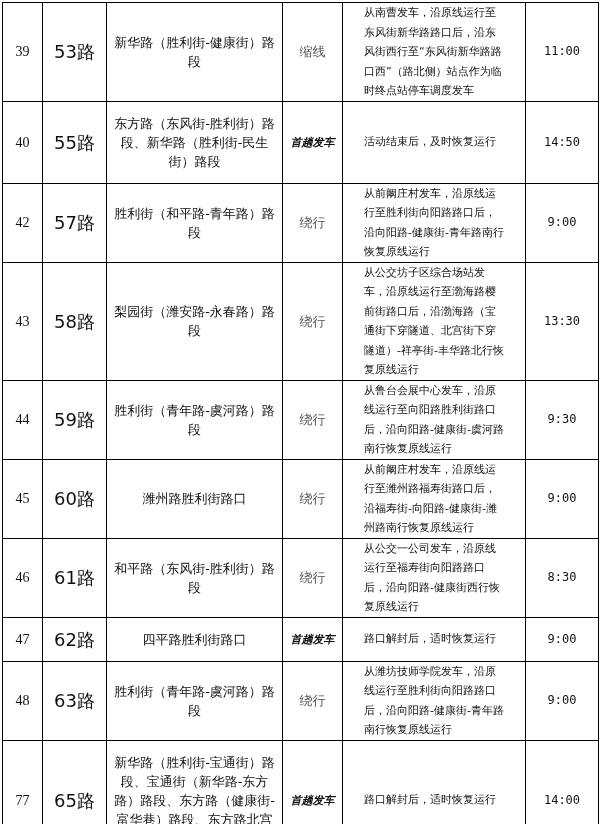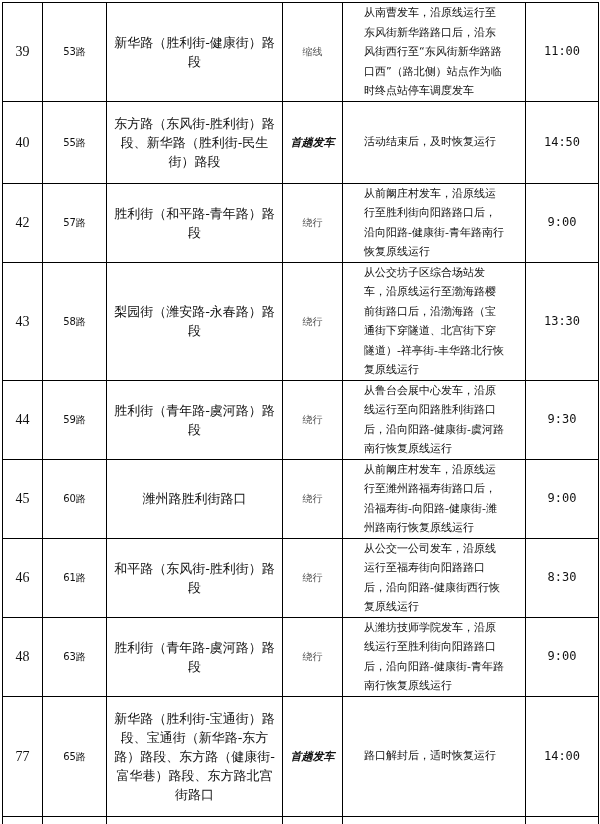--- a/index.html
+++ b/index.html
@@ -10,7 +10,7 @@
   td { border:1px solid #000; text-align:center; vertical-align:middle;
        padding:0 3px; font-size:13px; line-height:19px; overflow:hidden; }
   td.idx { font-family:"Liberation Serif", serif; font-size:14px; }
-  td.route { font-size:10px; }
+  td.route { font-size:18px; }
   td.section { font-size:13px; padding:12px 4px; }
   td.mode { font-size:10px; color:#555; }
   td.mode.bold { font-weight:bold; color:#111; font-size:11px;font-style:italic; }

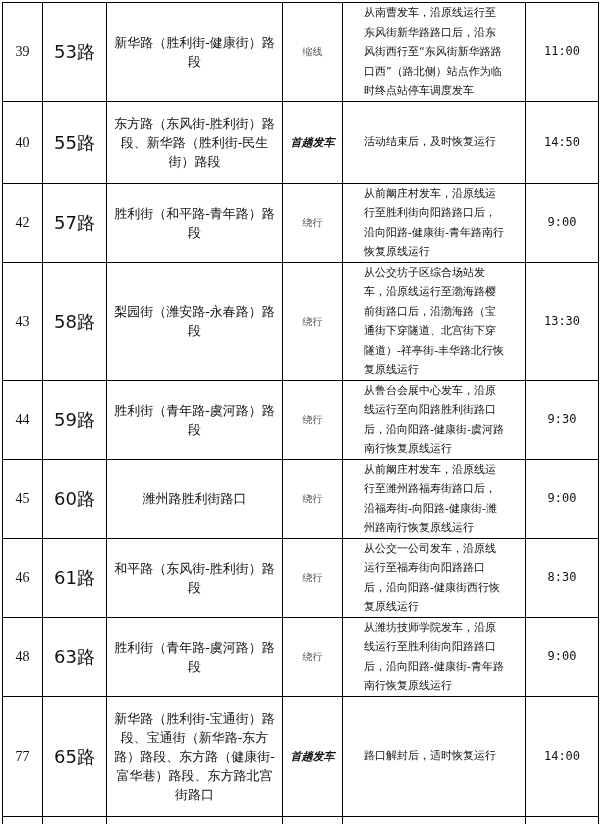--- a/index.html
+++ b/index.html
@@ -12,7 +12,7 @@
   td.idx { font-family:"Liberation Serif", serif; font-size:14px; }
   td.route { font-size:18px; }
   td.section { font-size:13px; padding:12px 4px; }
-  td.mode { font-size:10px; color:#555; }
+  td.mode { font-size:13px; color:#555; }
   td.mode.bold { font-weight:bold; color:#111; font-size:11px;font-style:italic; }
   td.desc { text-align:left; font-size:11px; padding:0 21px; line-height:19.5px; }
   td.time { font-family:"DejaVu Sans Mono", monospace; font-size:12px;margin-top:8px; }

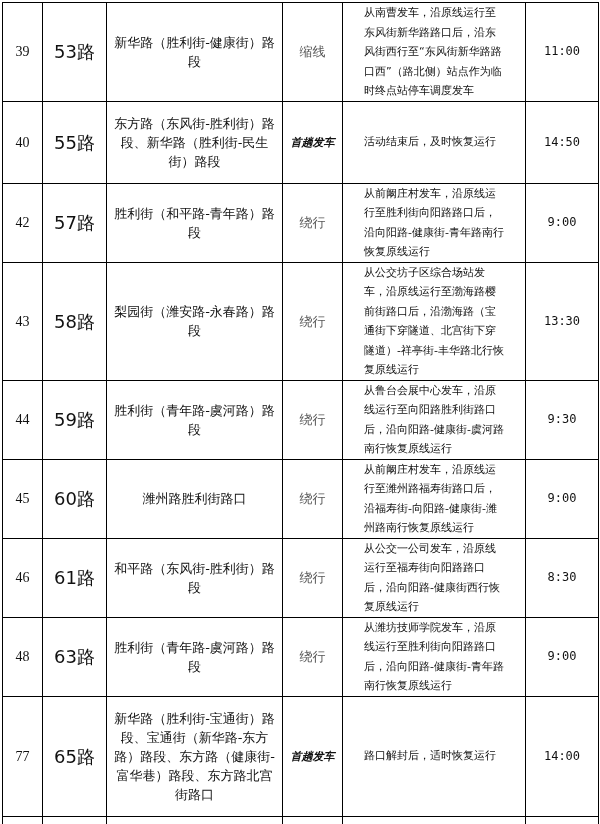--- a/index.html
+++ b/index.html
@@ -86,6 +86,14 @@
     <td class="desc">从公交一公司发车，沿原线运行至福寿街向阳路路口后，沿向阳路-健康街西行恢复原线运行</td>
     <td class="time">8:30</td>
   </tr>
+      <tr style="height: 26px;">
+    <td class="idx">47</td>
+    <td class="route">62路</td>
+    <td class="section">四平路胜利街路口</td>
+    <td class="mode bold">首趟发车</td>
+    <td class="desc">路口解封后，适时恢复运行</td>
+    <td class="time">9:00</td>
+  </tr>
       <tr style="height: 75px;">
     <td class="idx">48</td>
     <td class="route">63路</td>

